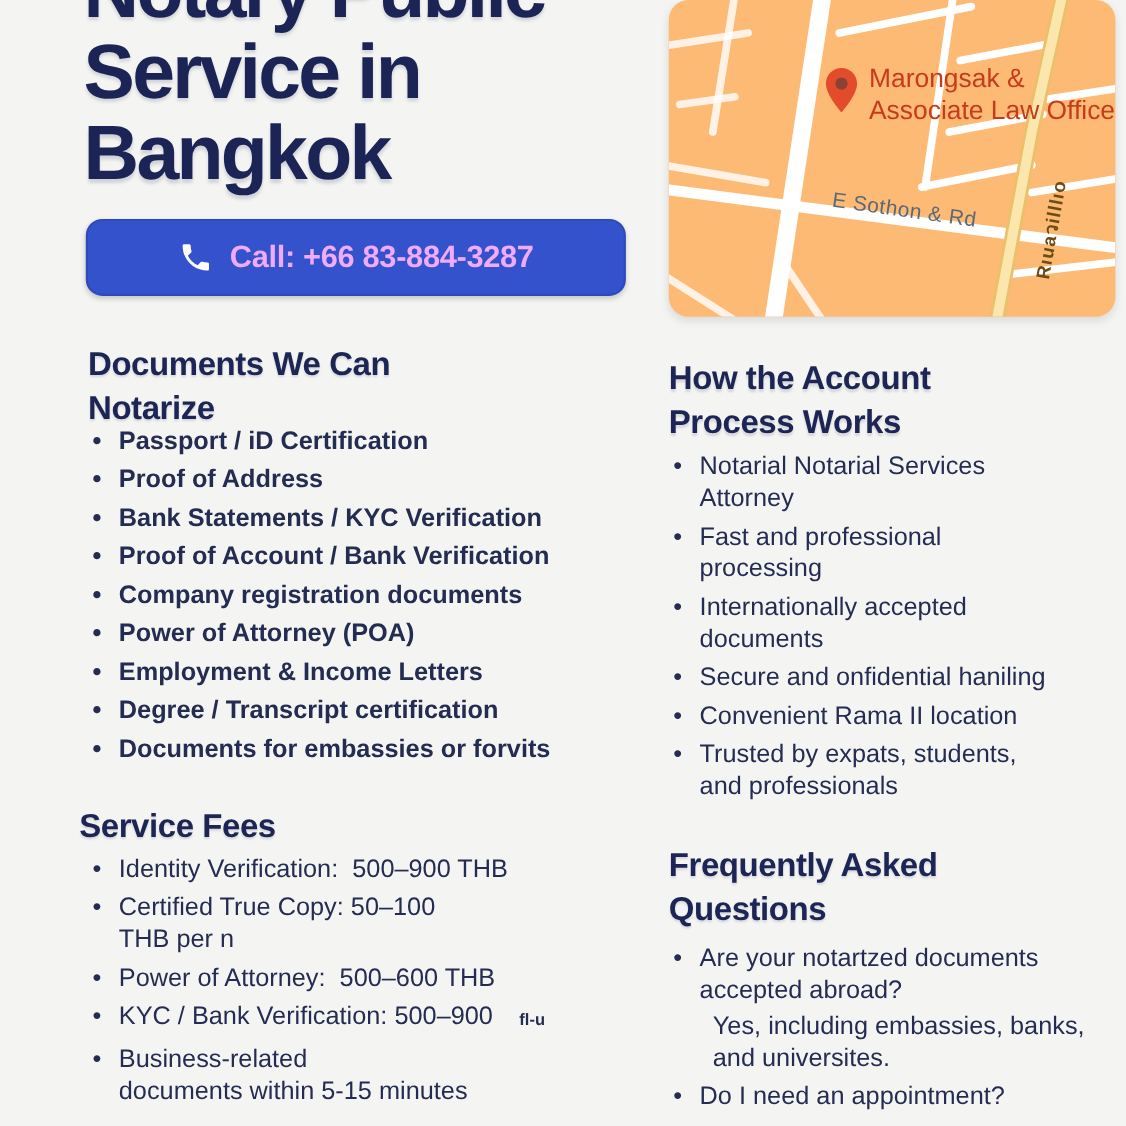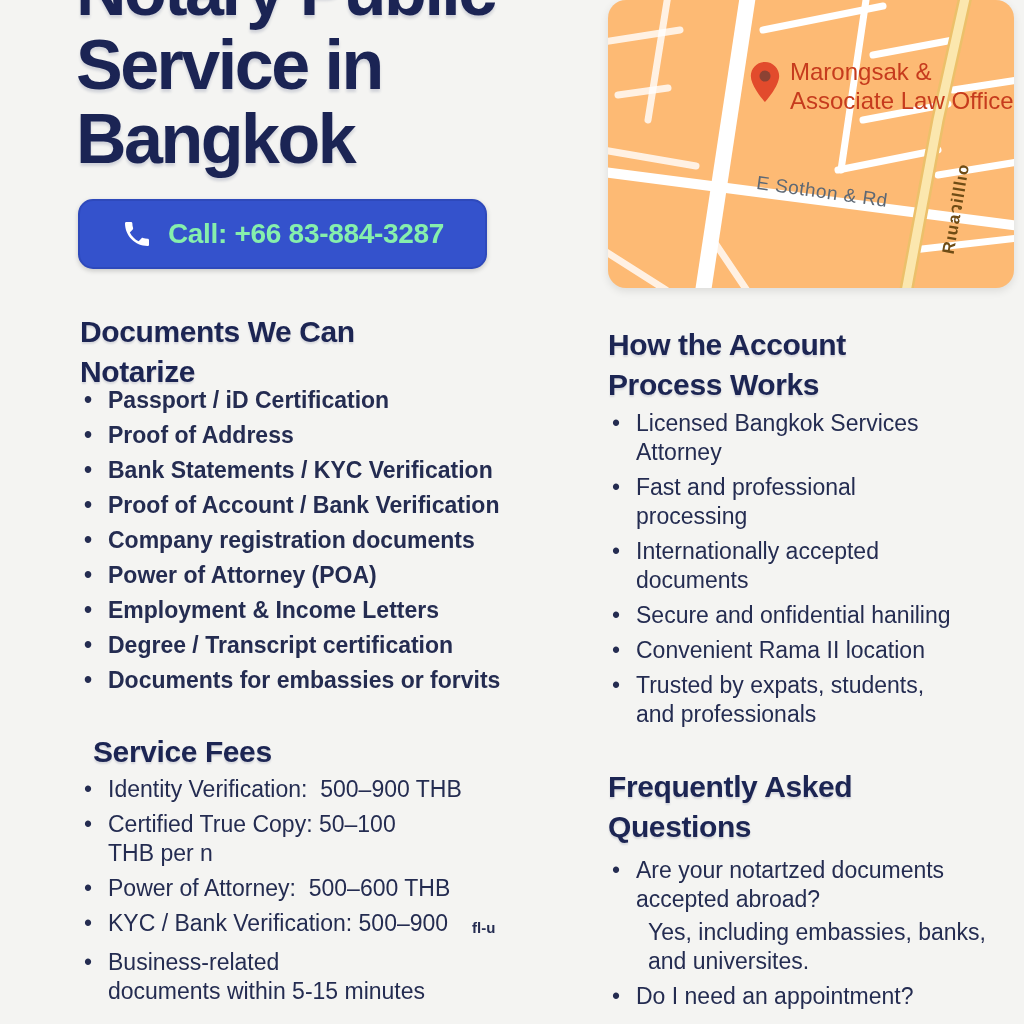--- a/index.html
+++ b/index.html
@@ -17,10 +17,10 @@
     text-shadow:0 3px 3px rgba(27,36,84,0.16);
   }
   .call-btn {
-    position:absolute; left:78px; top:199px; width:409px; height:70px;
+    position:absolute; left:78px; top:199px; width:491px; height:70px;
     background:#3452cc; border:2px solid #2e49bb; border-radius:15px;
     display:flex; align-items:center; justify-content:center; gap:15px;
-    color:#86efac; cursor:pointer; box-shadow:0 2px 5px rgba(0,0,0,0.18);
+    color:#f0abfc; cursor:pointer; box-shadow:0 2px 5px rgba(0,0,0,0.18);
   }
   .call-btn .label { font-size:28px; font-weight:bold; letter-spacing:-0.3px; }
   .phone-icon { width:32px; height:32px; display:inline-flex; }

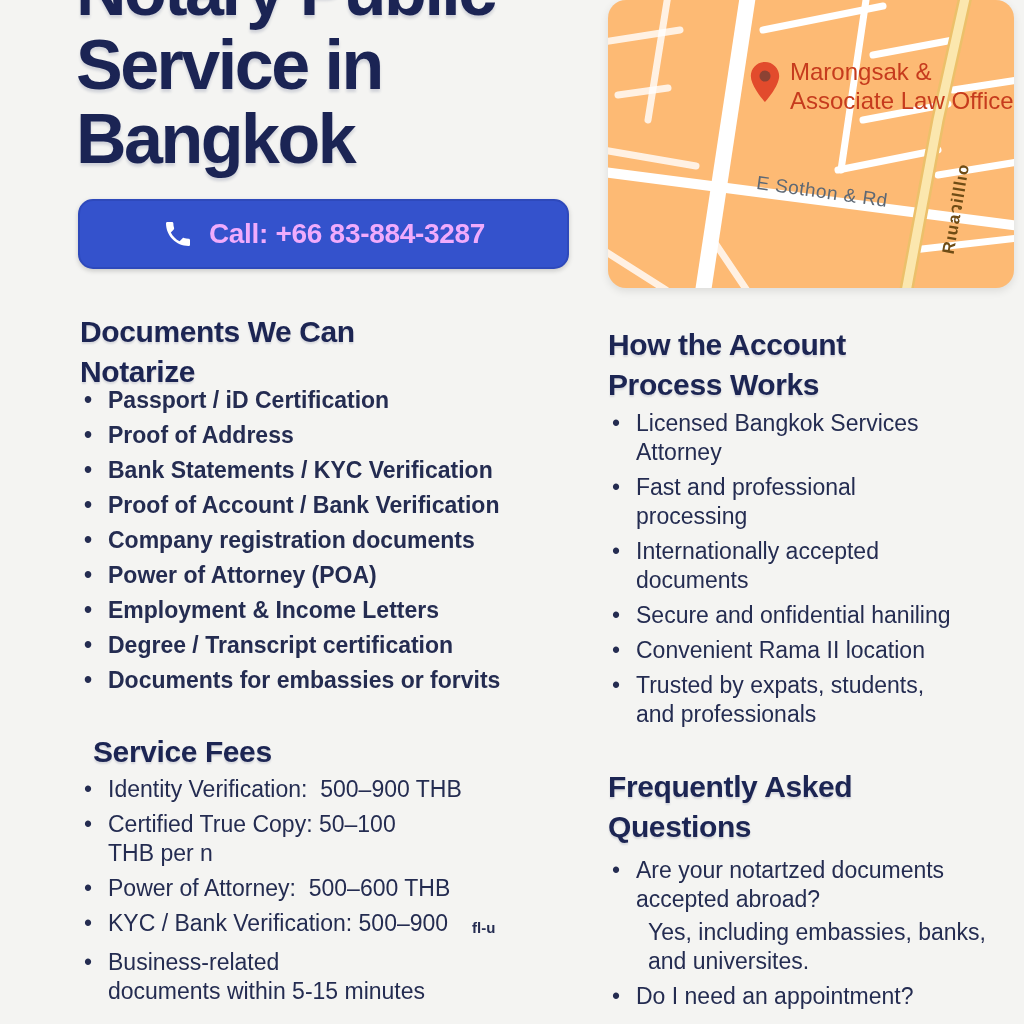--- a/index.html
+++ b/index.html
@@ -207,7 +207,7 @@
   <ul class="blist" id="process-list">
     <li>
         <span class="dot"></span>
-        <span class="li-text">Licensed Bangkok Services
+        <span class="li-text">Notarial Notarial Services
 Attorney</span>
       </li>
     <li>

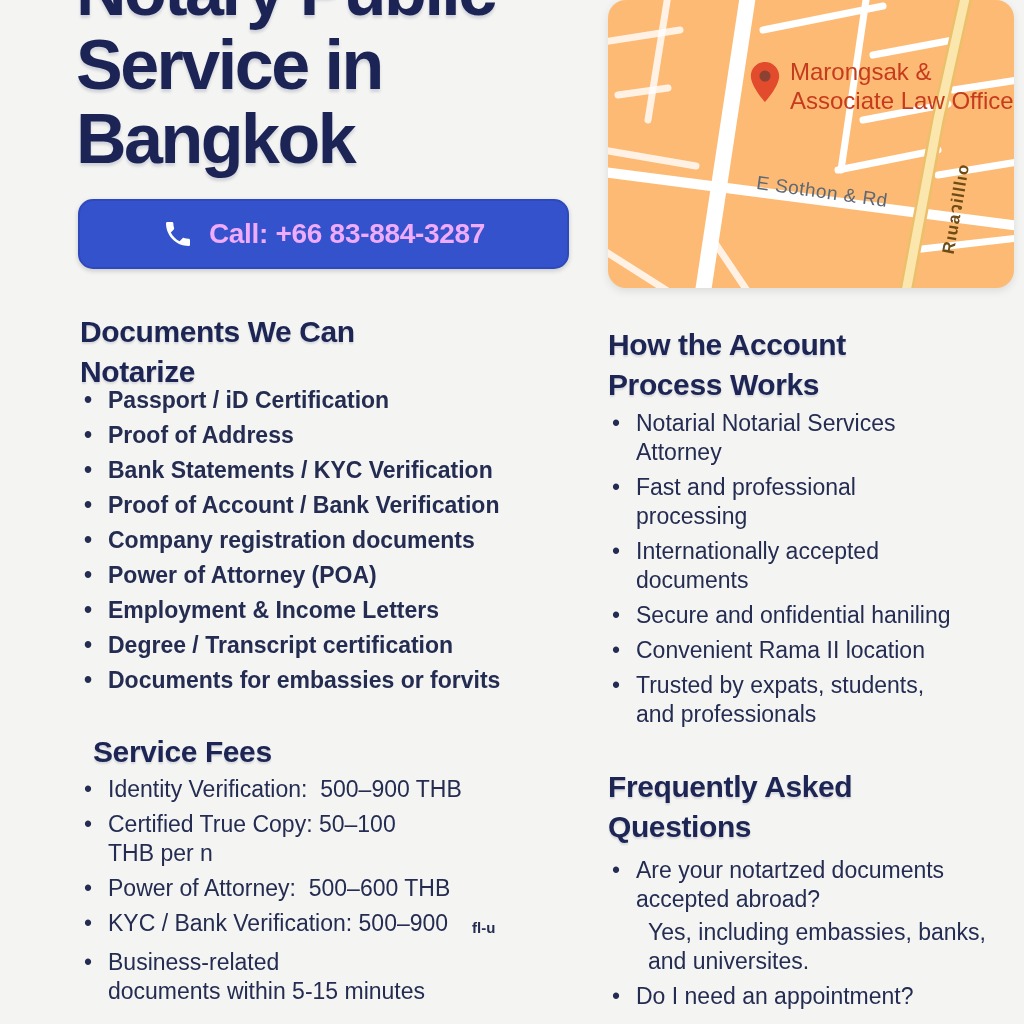--- a/index.html
+++ b/index.html
@@ -52,7 +52,7 @@
     text-shadow:0 2px 2px rgba(27,36,84,0.14);
   }
   #docs-h    { left:80px;  top:312px; }
-  #fees-h    { left:93px;  top:732px; }
+  #fees-h    { left:72px;  top:732px; }
   #process-h { left:608px; top:325px; }
   #faq-h     { left:608px; top:767px; }
 

